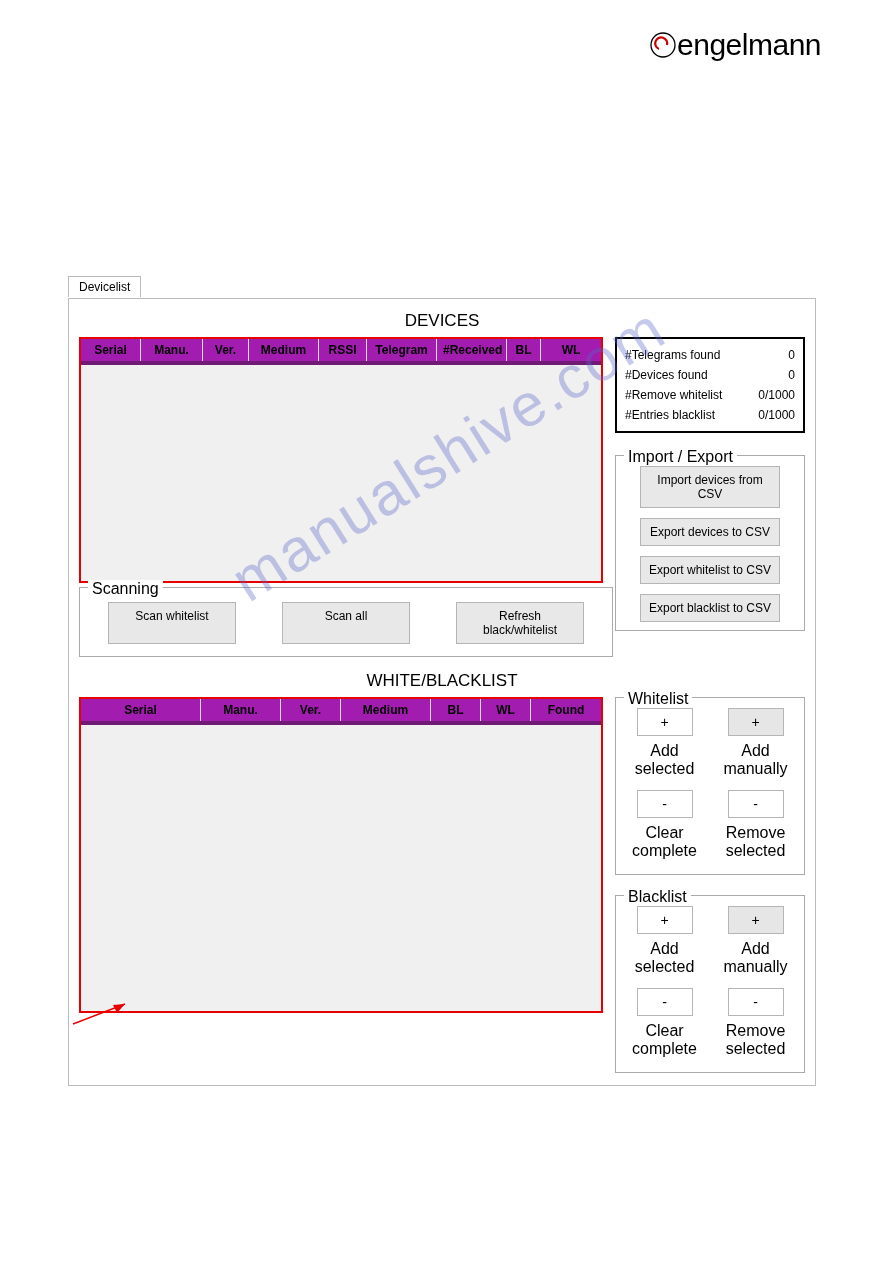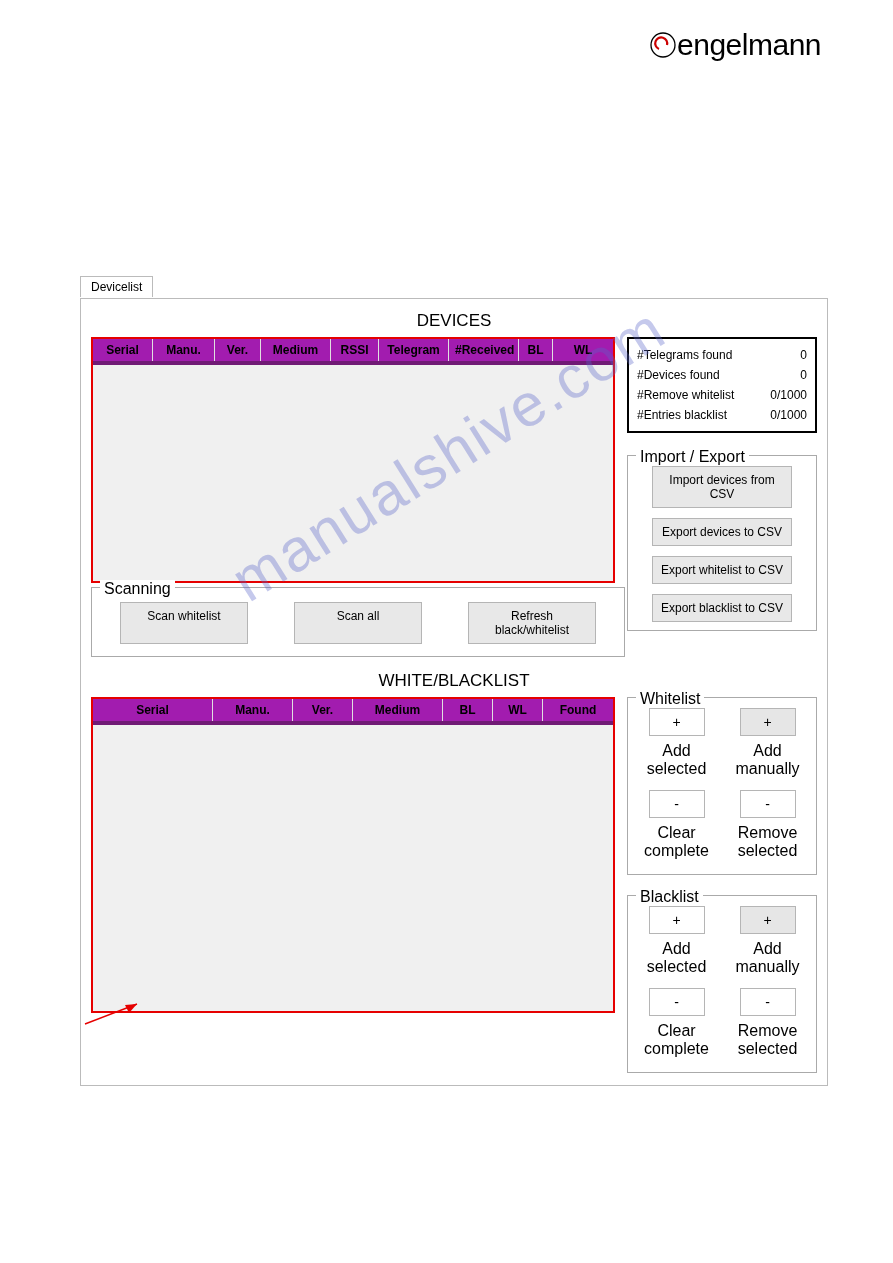--- a/index.html
+++ b/index.html
@@ -38,7 +38,7 @@
   .app-window {
     position: absolute;
     top: 276px;
-    left: 80px;
+    left: 68px;
     width: 748px;
   }
   .tab-strip { height: 22px; position: relative; }

